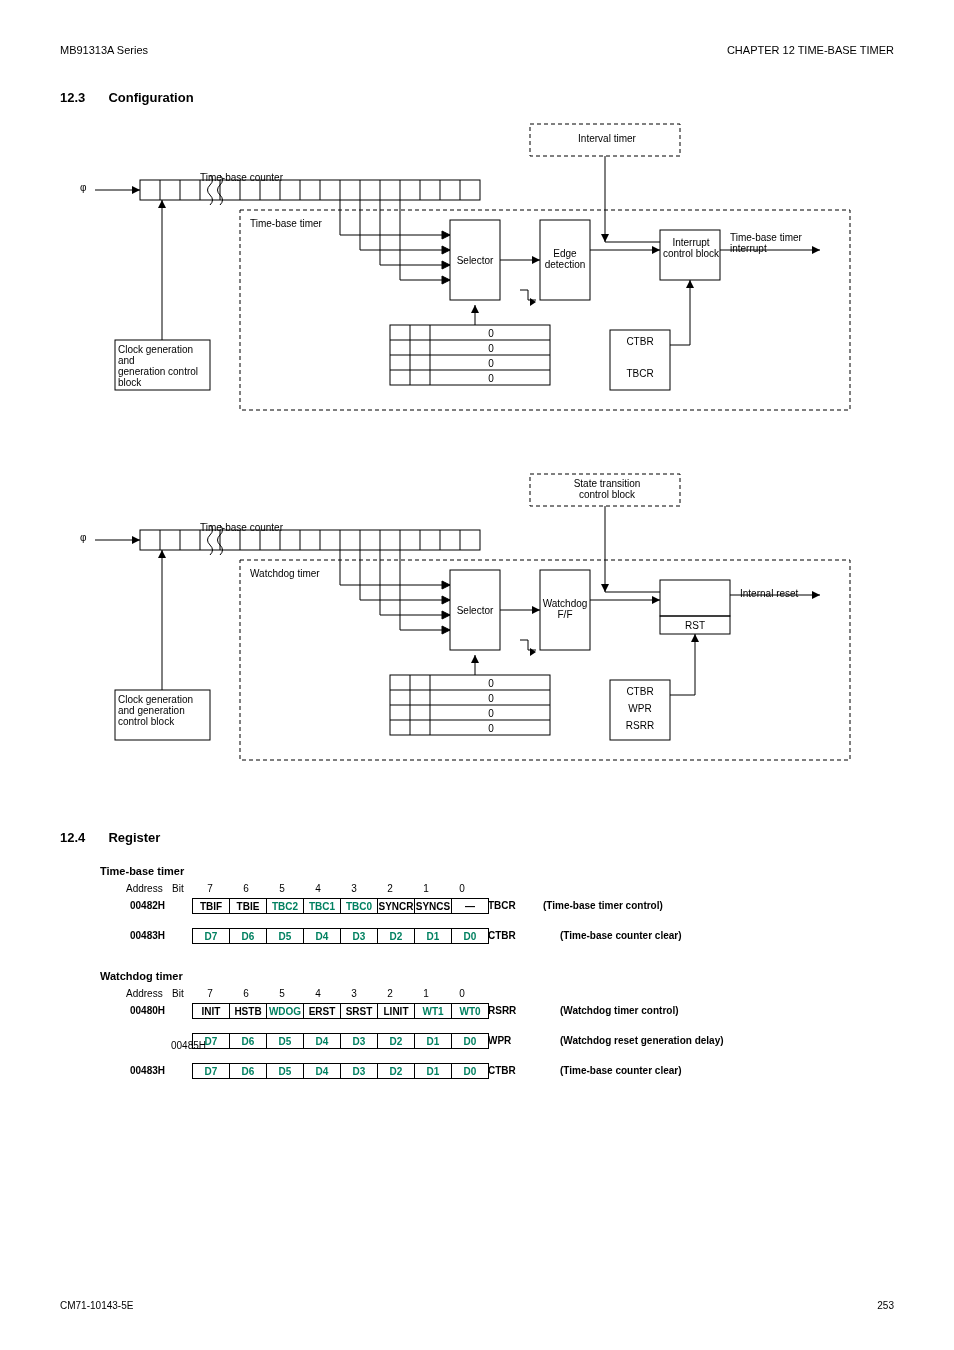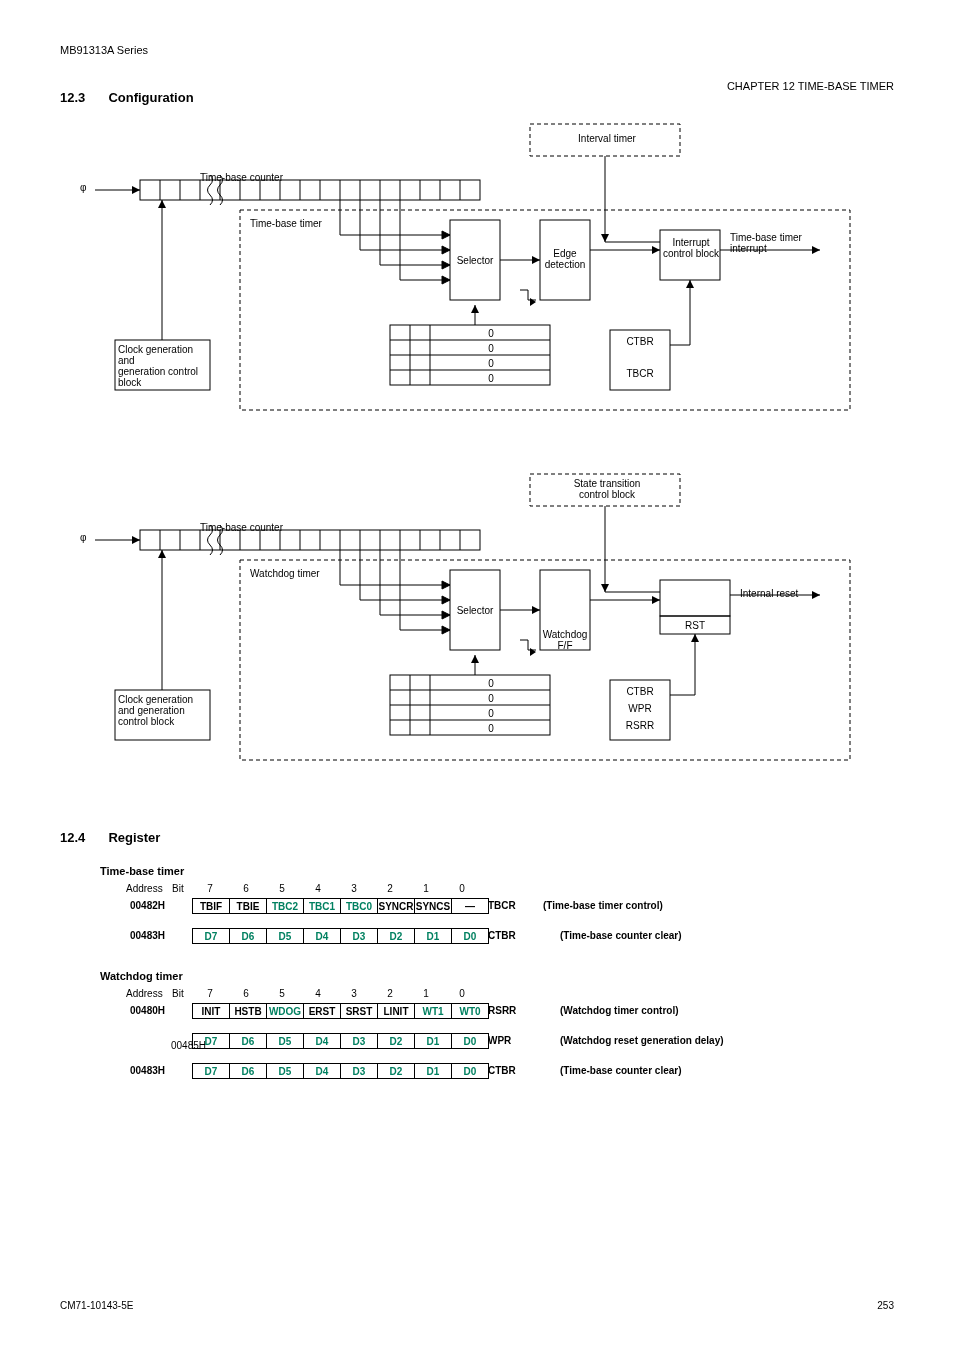--- a/index.html
+++ b/index.html
@@ -20,7 +20,7 @@
 
 <div class="page">
 
-  <div class="abs" style="right:60px; top:44px; font-size:11px;margin-top:36px;">CHAPTER 12 TIME-BASE TIMER</div>
+  <div class="abs" style="right:60px; top:44px; font-size:11px;">CHAPTER 12 TIME-BASE TIMER</div>
   <div class="abs" style="left:60px; top:44px; font-size:11px;">MB91313A Series</div>
 
   <div class="abs" style="left:60px; top:90px;">

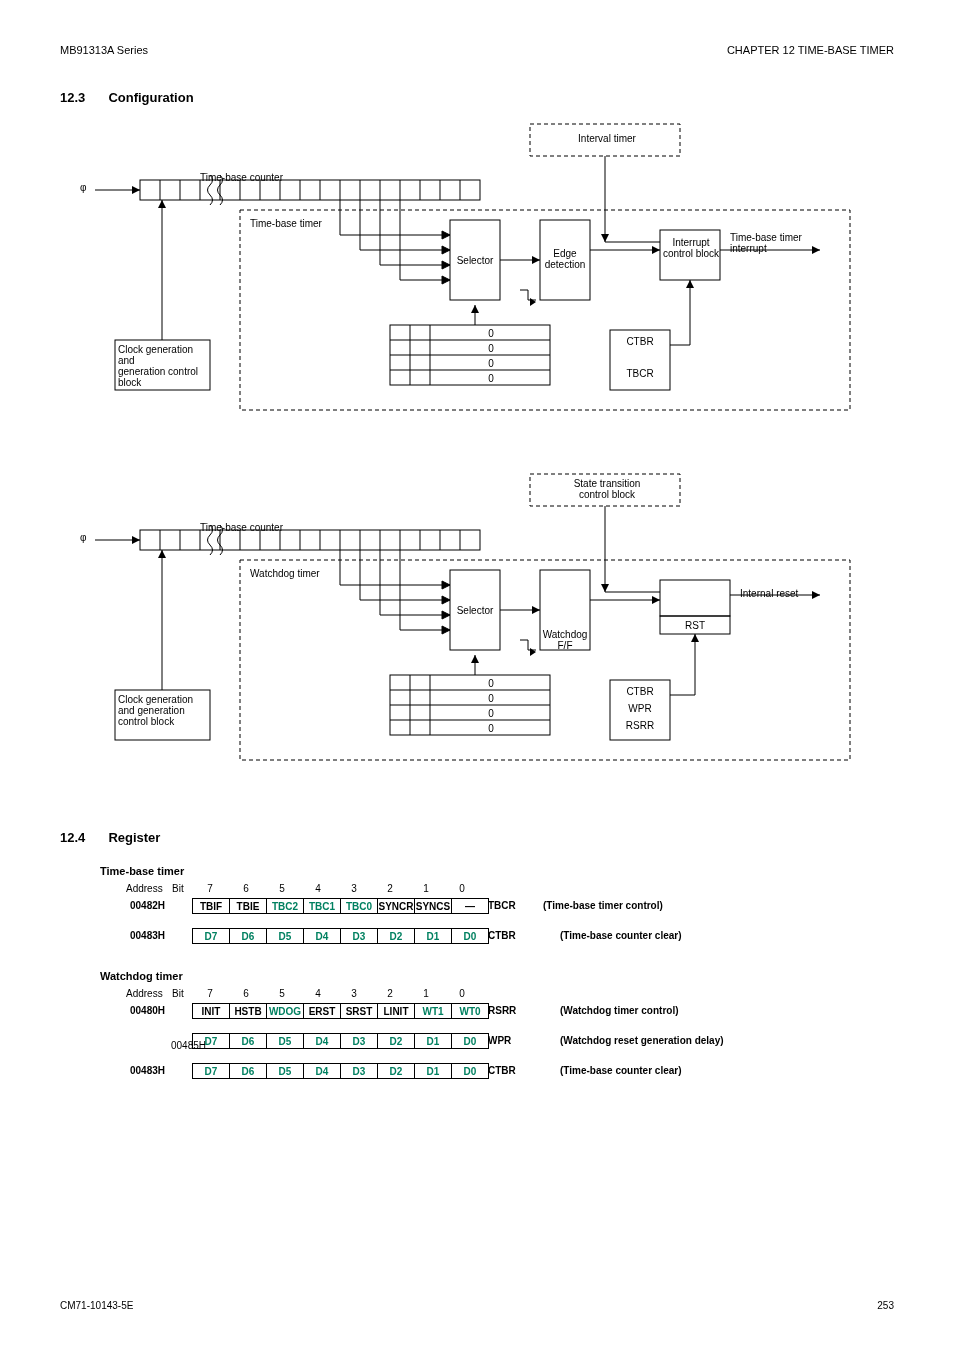--- a/index.html
+++ b/index.html
@@ -238,7 +238,7 @@
 and generation
 control block</div>
   <div class="abs small center" style="left:452px; top:605px; width:46px;">Selector</div>
-  <div class="abs small center" style="left:538px; top:598px; width:54px; white-space:pre-line;margin-top:31px;">Watchdog F/F</div>
+  <div class="abs small center" style="left:538px; top:598px; width:54px; white-space:pre-line;">Watchdog F/F</div>
   <div class="abs small center" style="left:662px; top:620px; width:66px;">RST</div>
   <div class="abs small" style="left:740px; top:588px;">Internal reset</div>
   <div class="abs small center" style="left:534px; top:478px; width:146px; white-space:pre-line;">State transition

